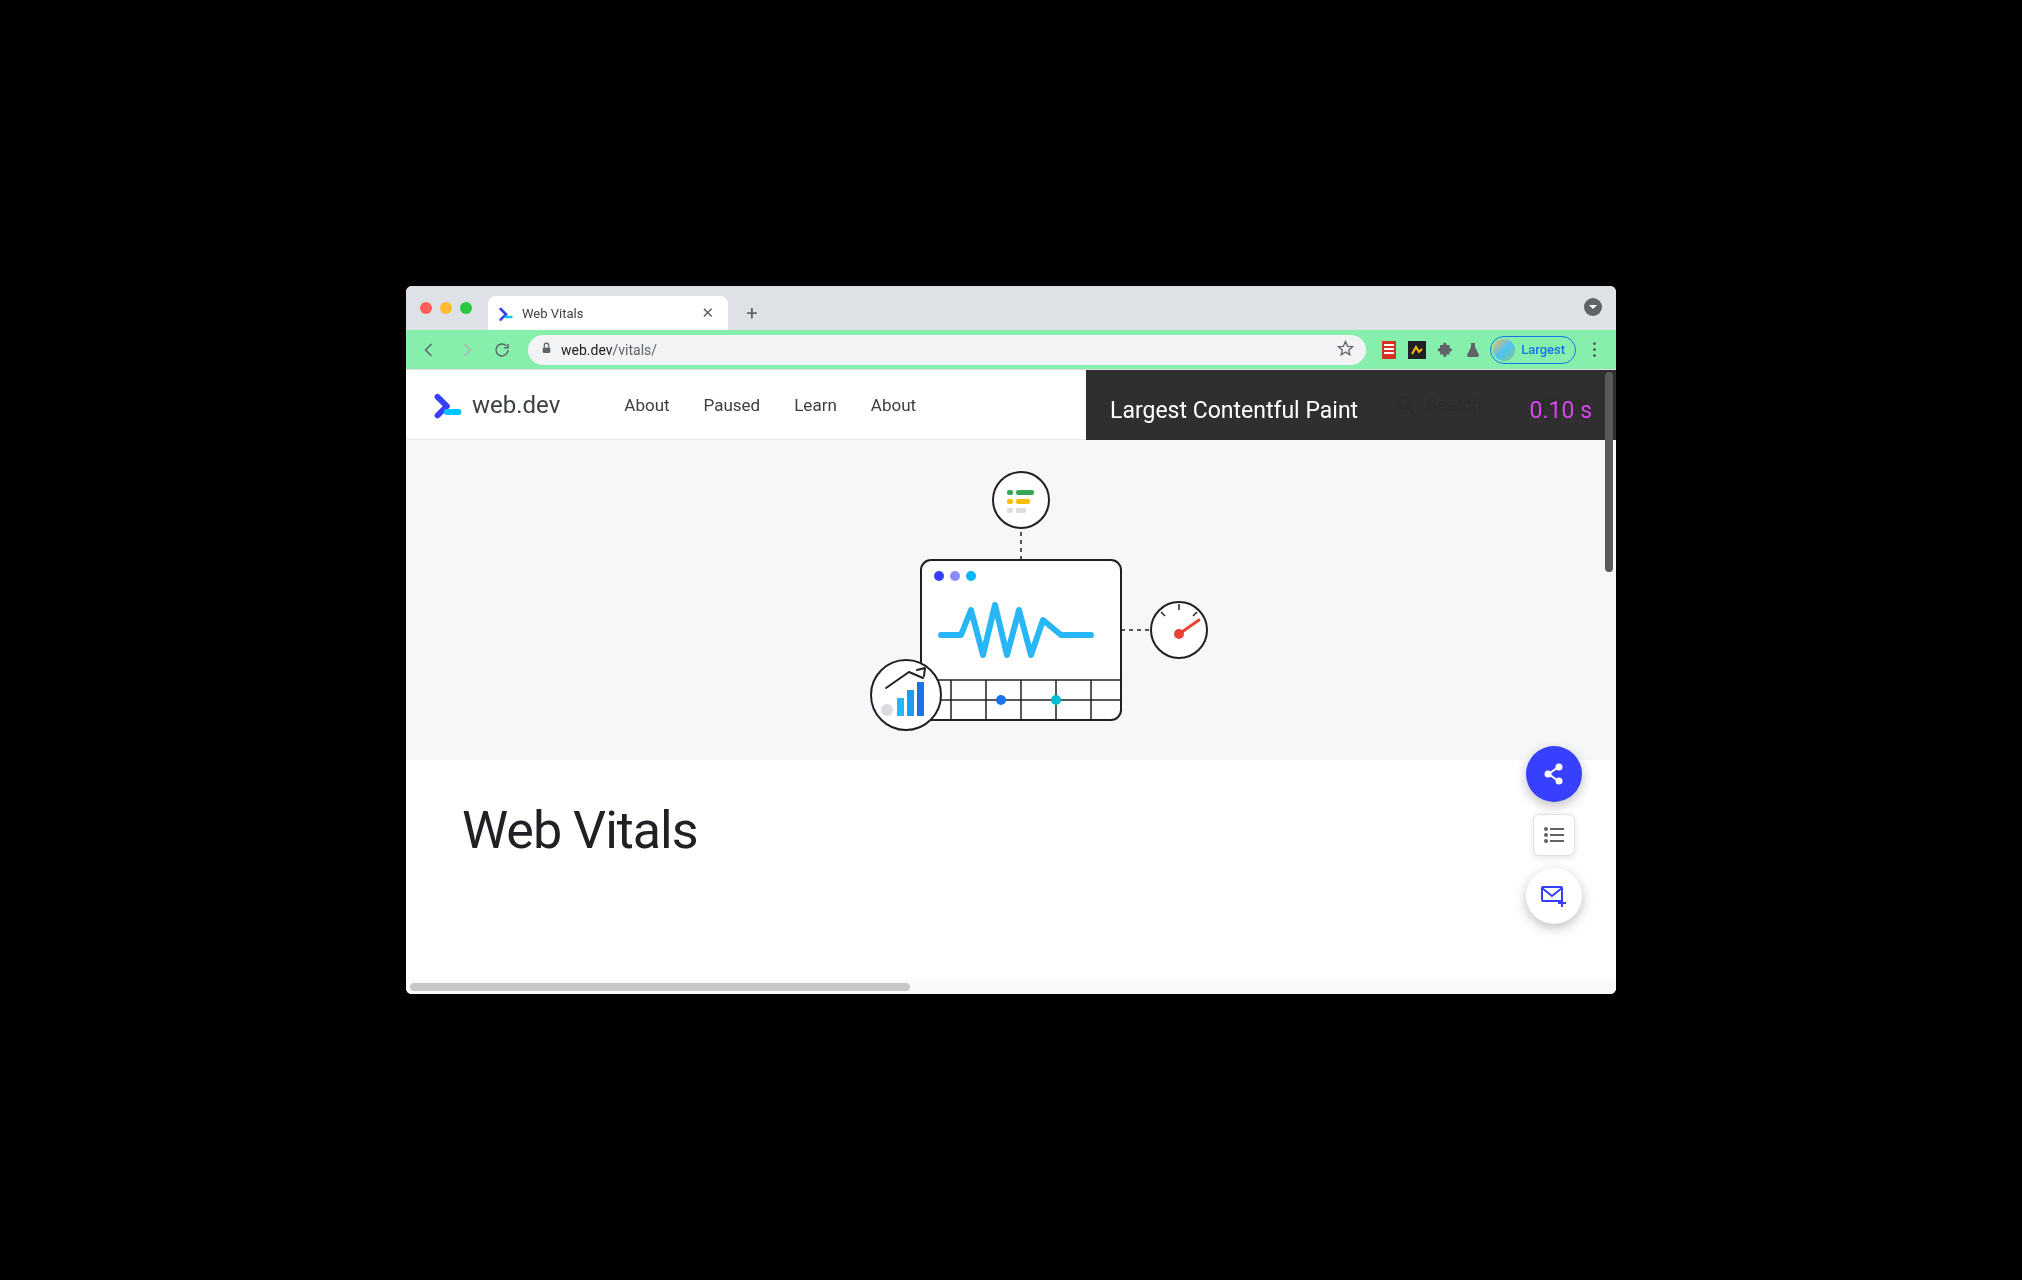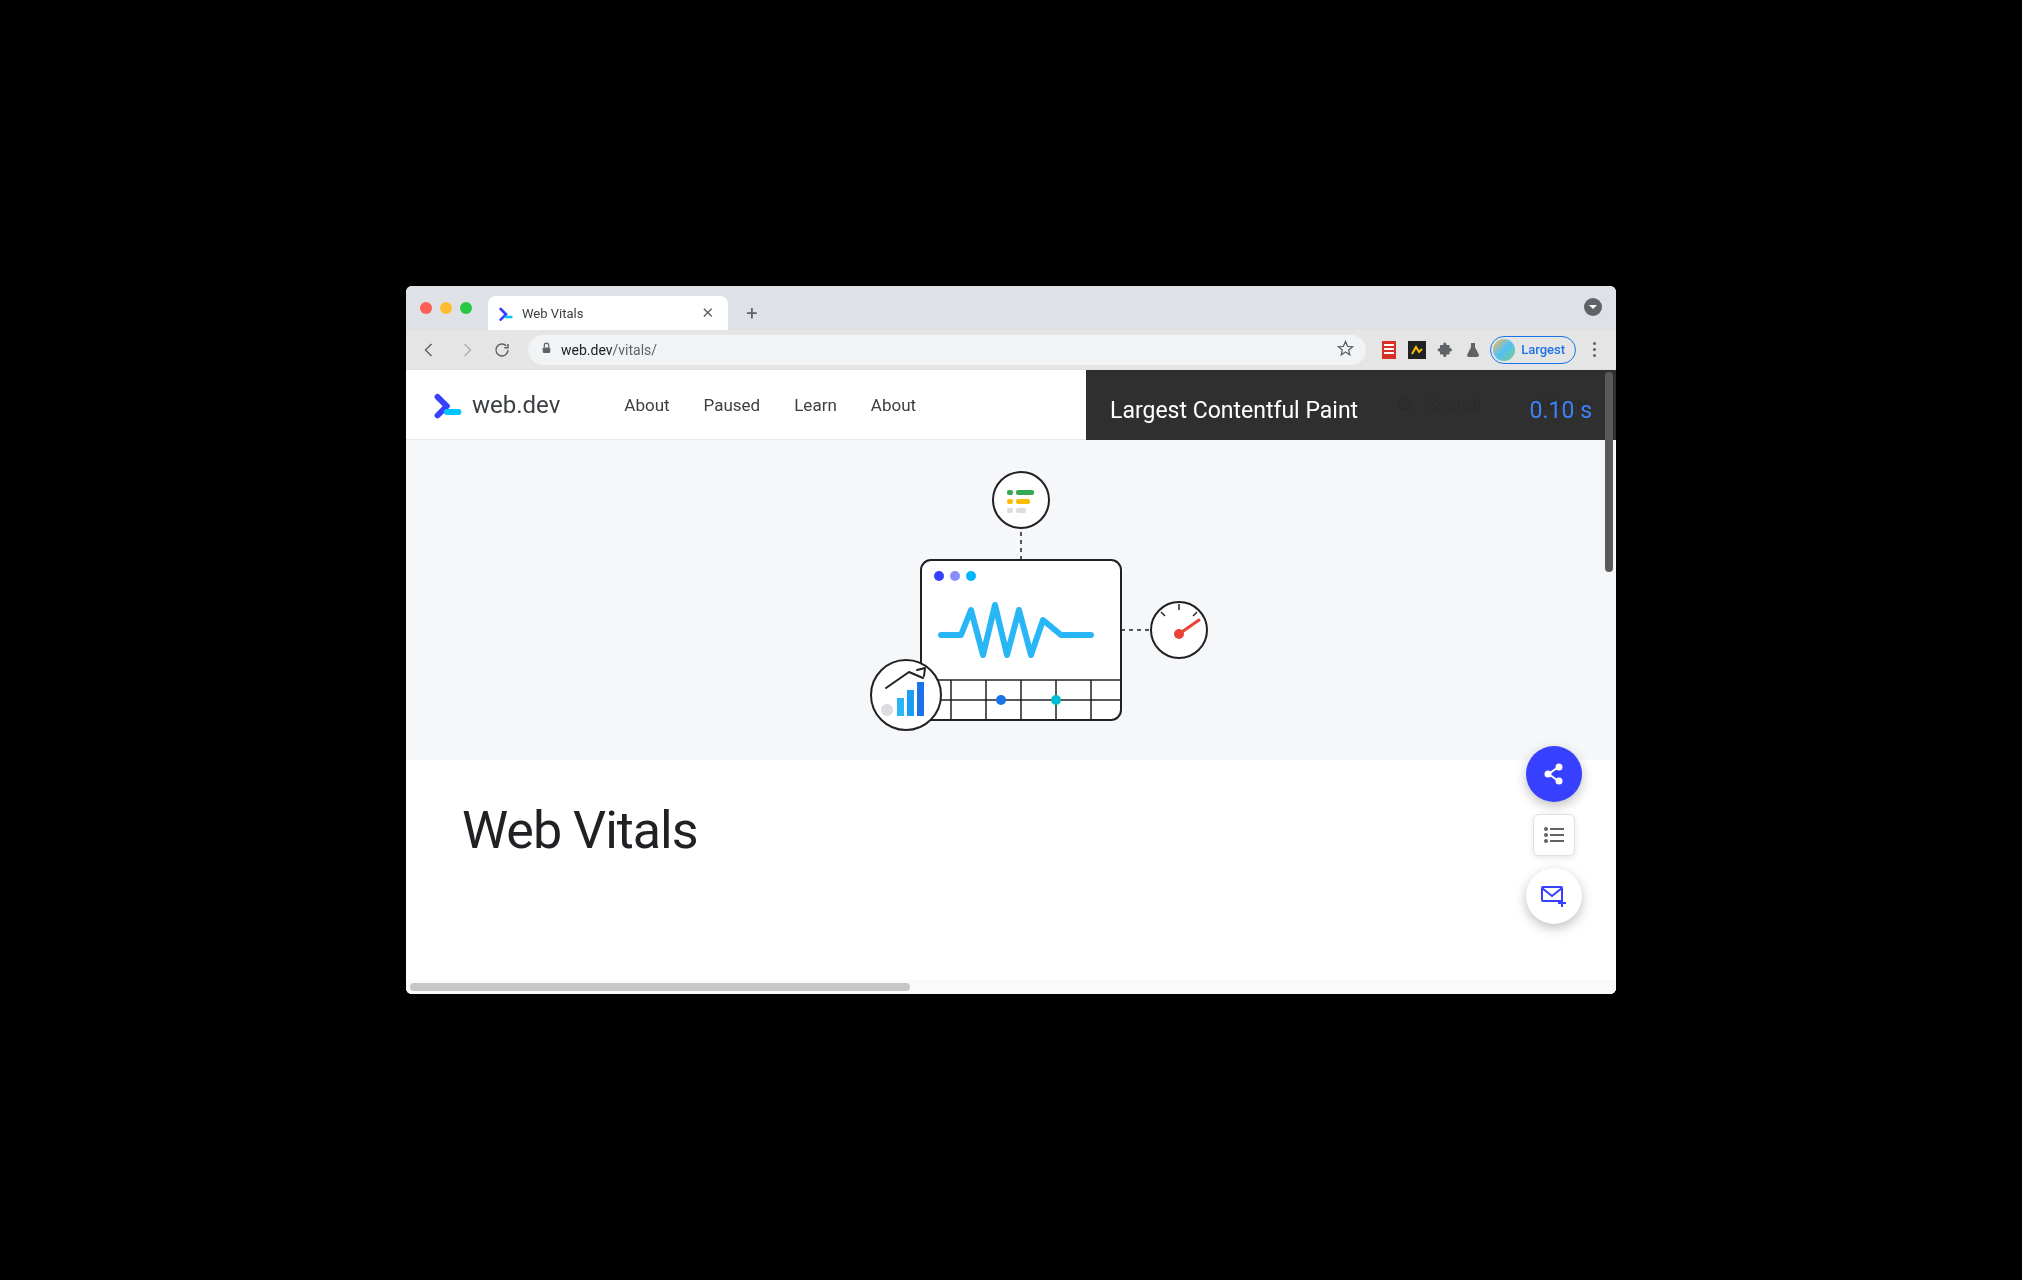--- a/index.html
+++ b/index.html
@@ -72,7 +72,7 @@
   
   .toolbar {
     height: 40px;
-    background:#e5e5e5;
+    background:#86efac;
     border-bottom:1px solid #e0e0e0;
     display:flex;
     align-items:center;

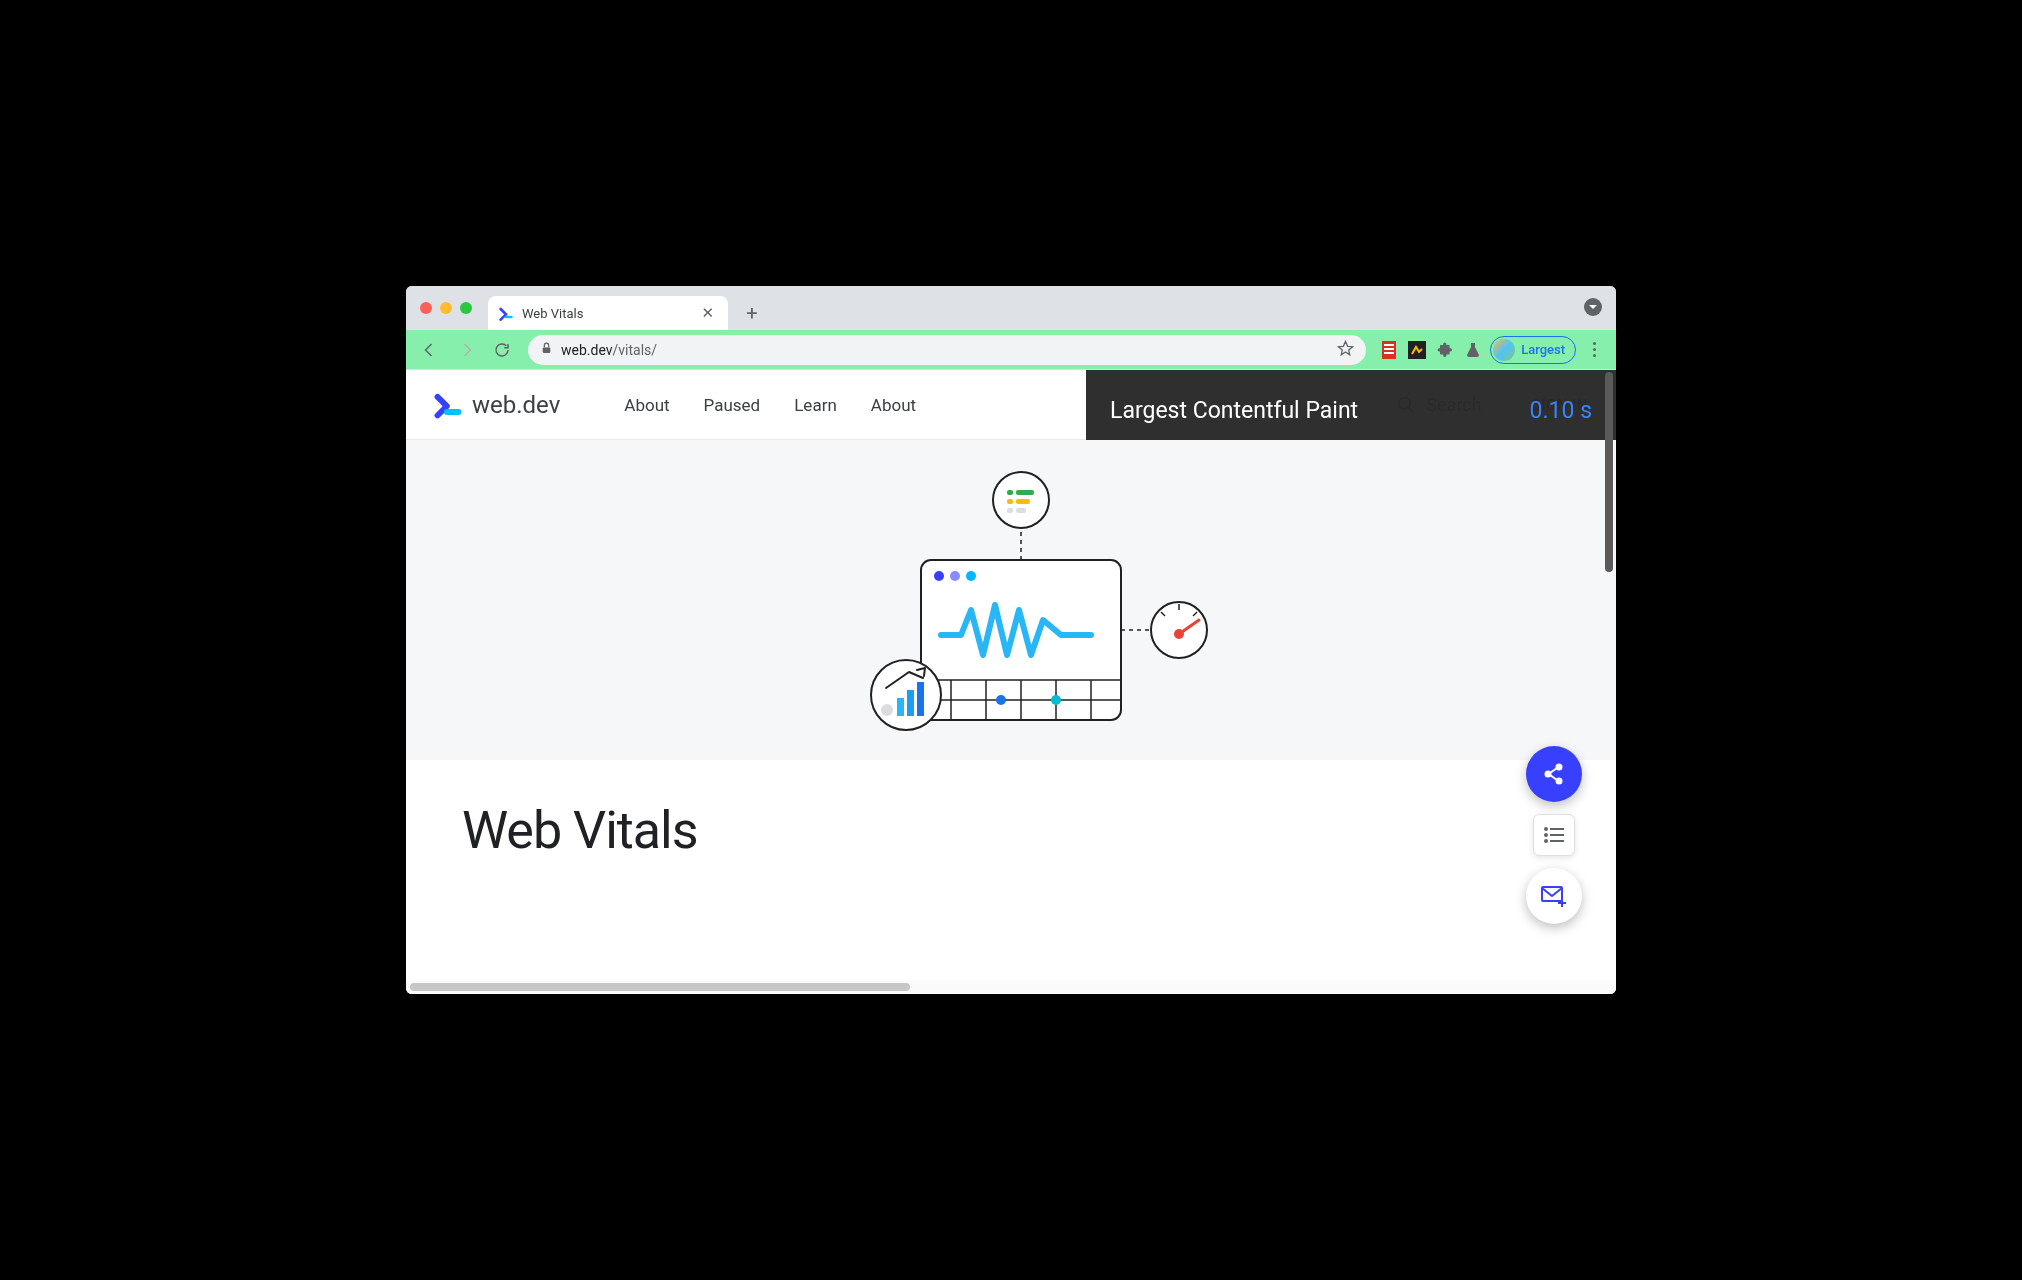--- a/index.html
+++ b/index.html
@@ -125,7 +125,7 @@
     font-size:23px;
   }
   .vitals-row{display:flex;justify-content:space-between;align-items:center;height:44px;text-align:right;}
-  .vitals-val-good{color:#3b82f6;font-weight:400;}
+  .vitals-val-good{color:#d946ef;font-weight:400;}
   .vitals-val-none{color:#ddd;}
   
   .hero{

